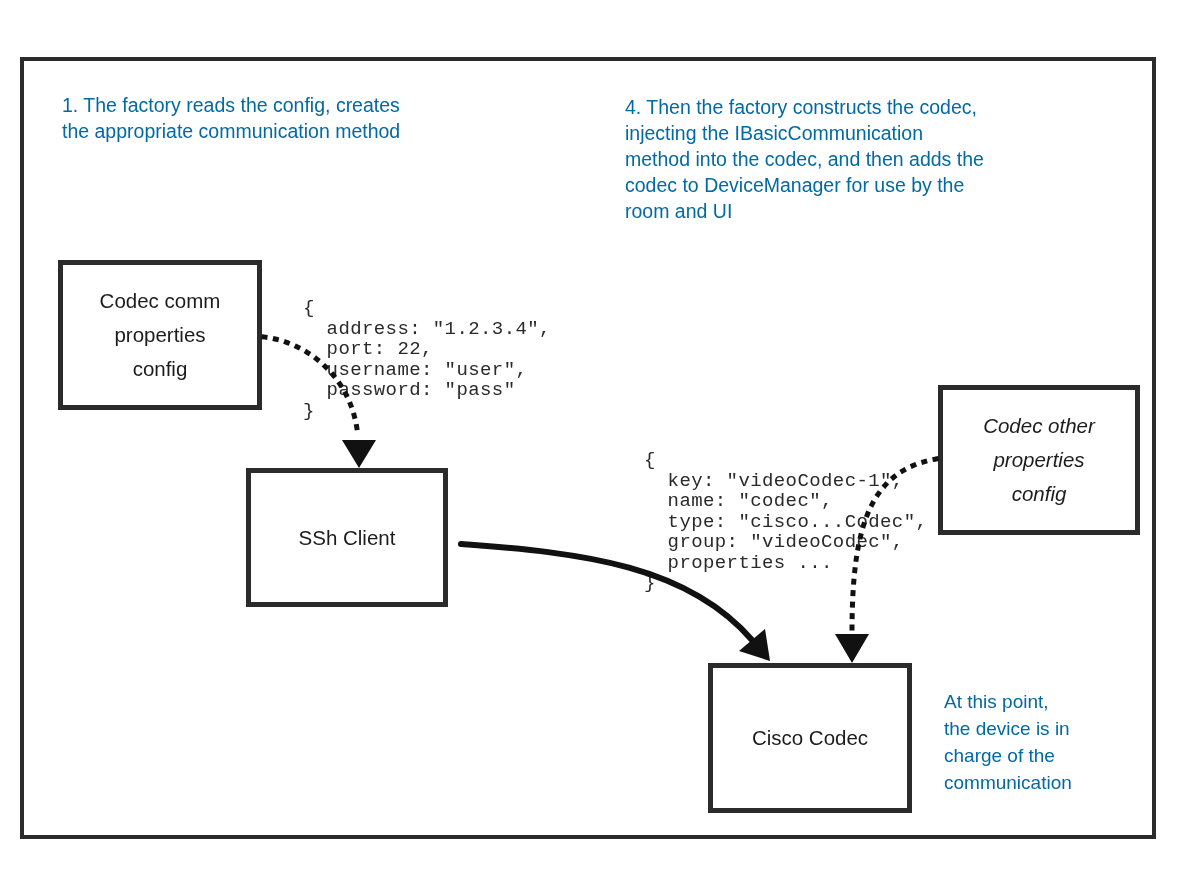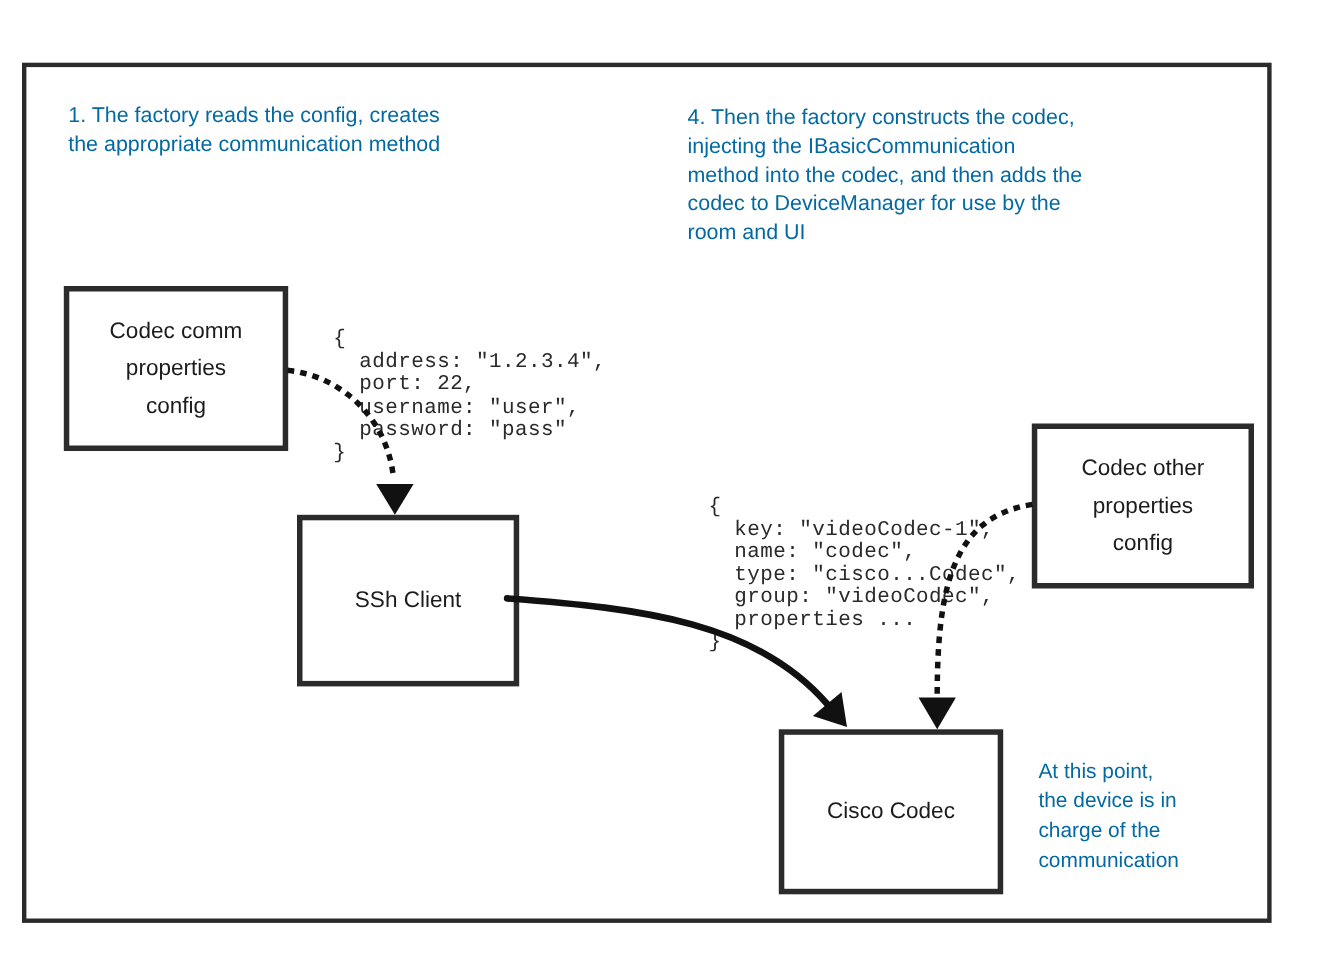--- a/index.html
+++ b/index.html
@@ -39,7 +39,7 @@
   }
   .box-codec-comm  { left: 58px;  top: 260px; width: 204px; height: 150px; }
   .box-ssh         { left: 270px; top: 468px; width: 202px; height: 156px; }
-  .box-codec-other { left: 938px; top: 385px; width: 202px; height: 150px; }
+  .box-codec-other { left: 938px; top: 385px; width: 202px; height: 150px; font-style: italic; }
   .box-cisco       { left: 708px; top: 663px; width: 204px; height: 150px; }
   .code {
     position: absolute;

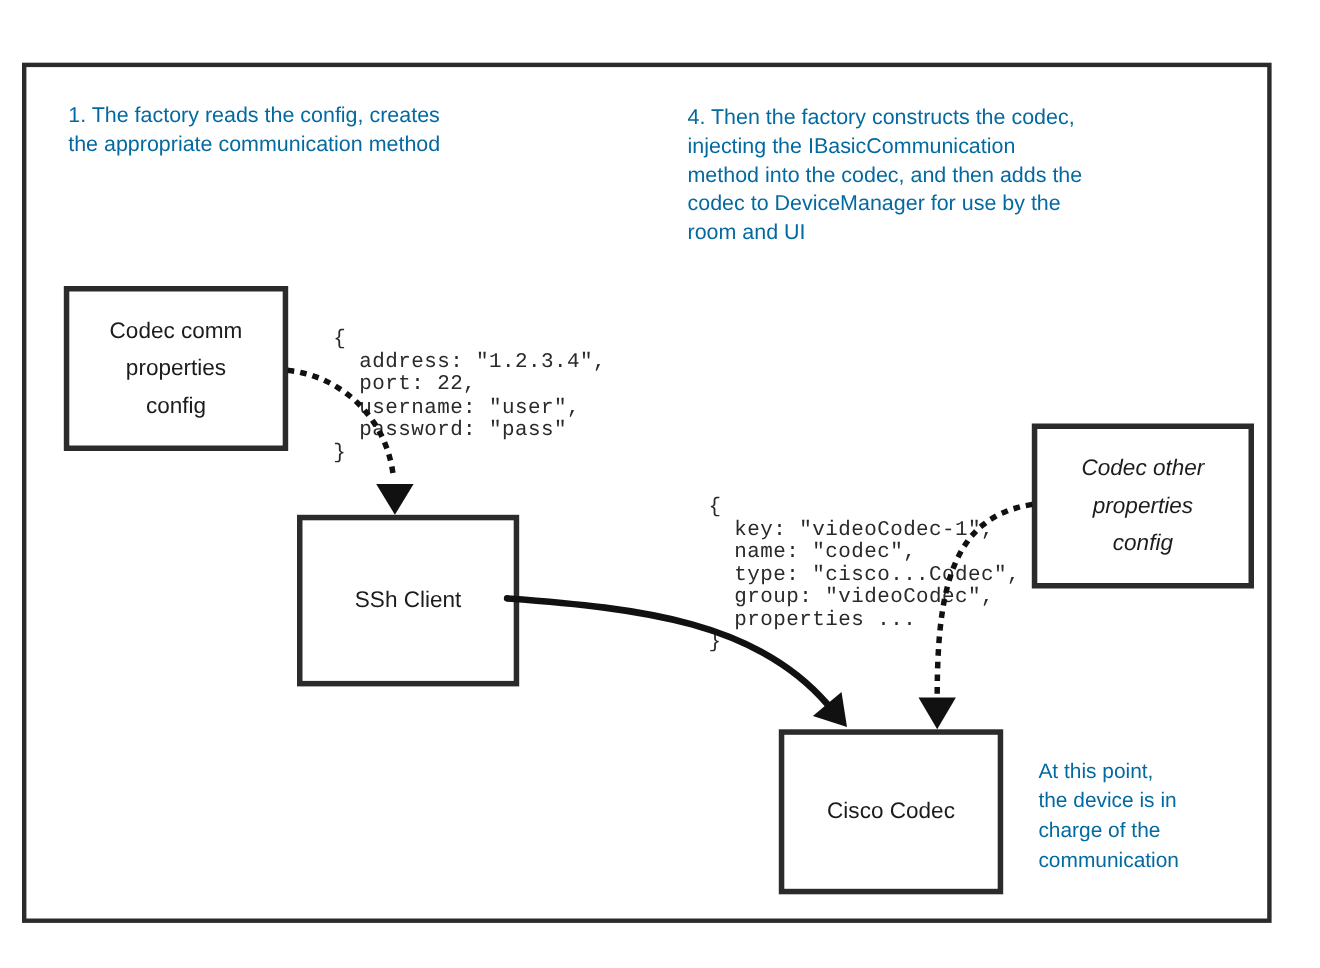--- a/index.html
+++ b/index.html
@@ -38,7 +38,7 @@
     white-space: pre-line;
   }
   .box-codec-comm  { left: 58px;  top: 260px; width: 204px; height: 150px; }
-  .box-ssh         { left: 270px; top: 468px; width: 202px; height: 156px; }
+  .box-ssh         { left: 246px; top: 468px; width: 202px; height: 139px; }
   .box-codec-other { left: 938px; top: 385px; width: 202px; height: 150px; font-style: italic; }
   .box-cisco       { left: 708px; top: 663px; width: 204px; height: 150px; }
   .code {

